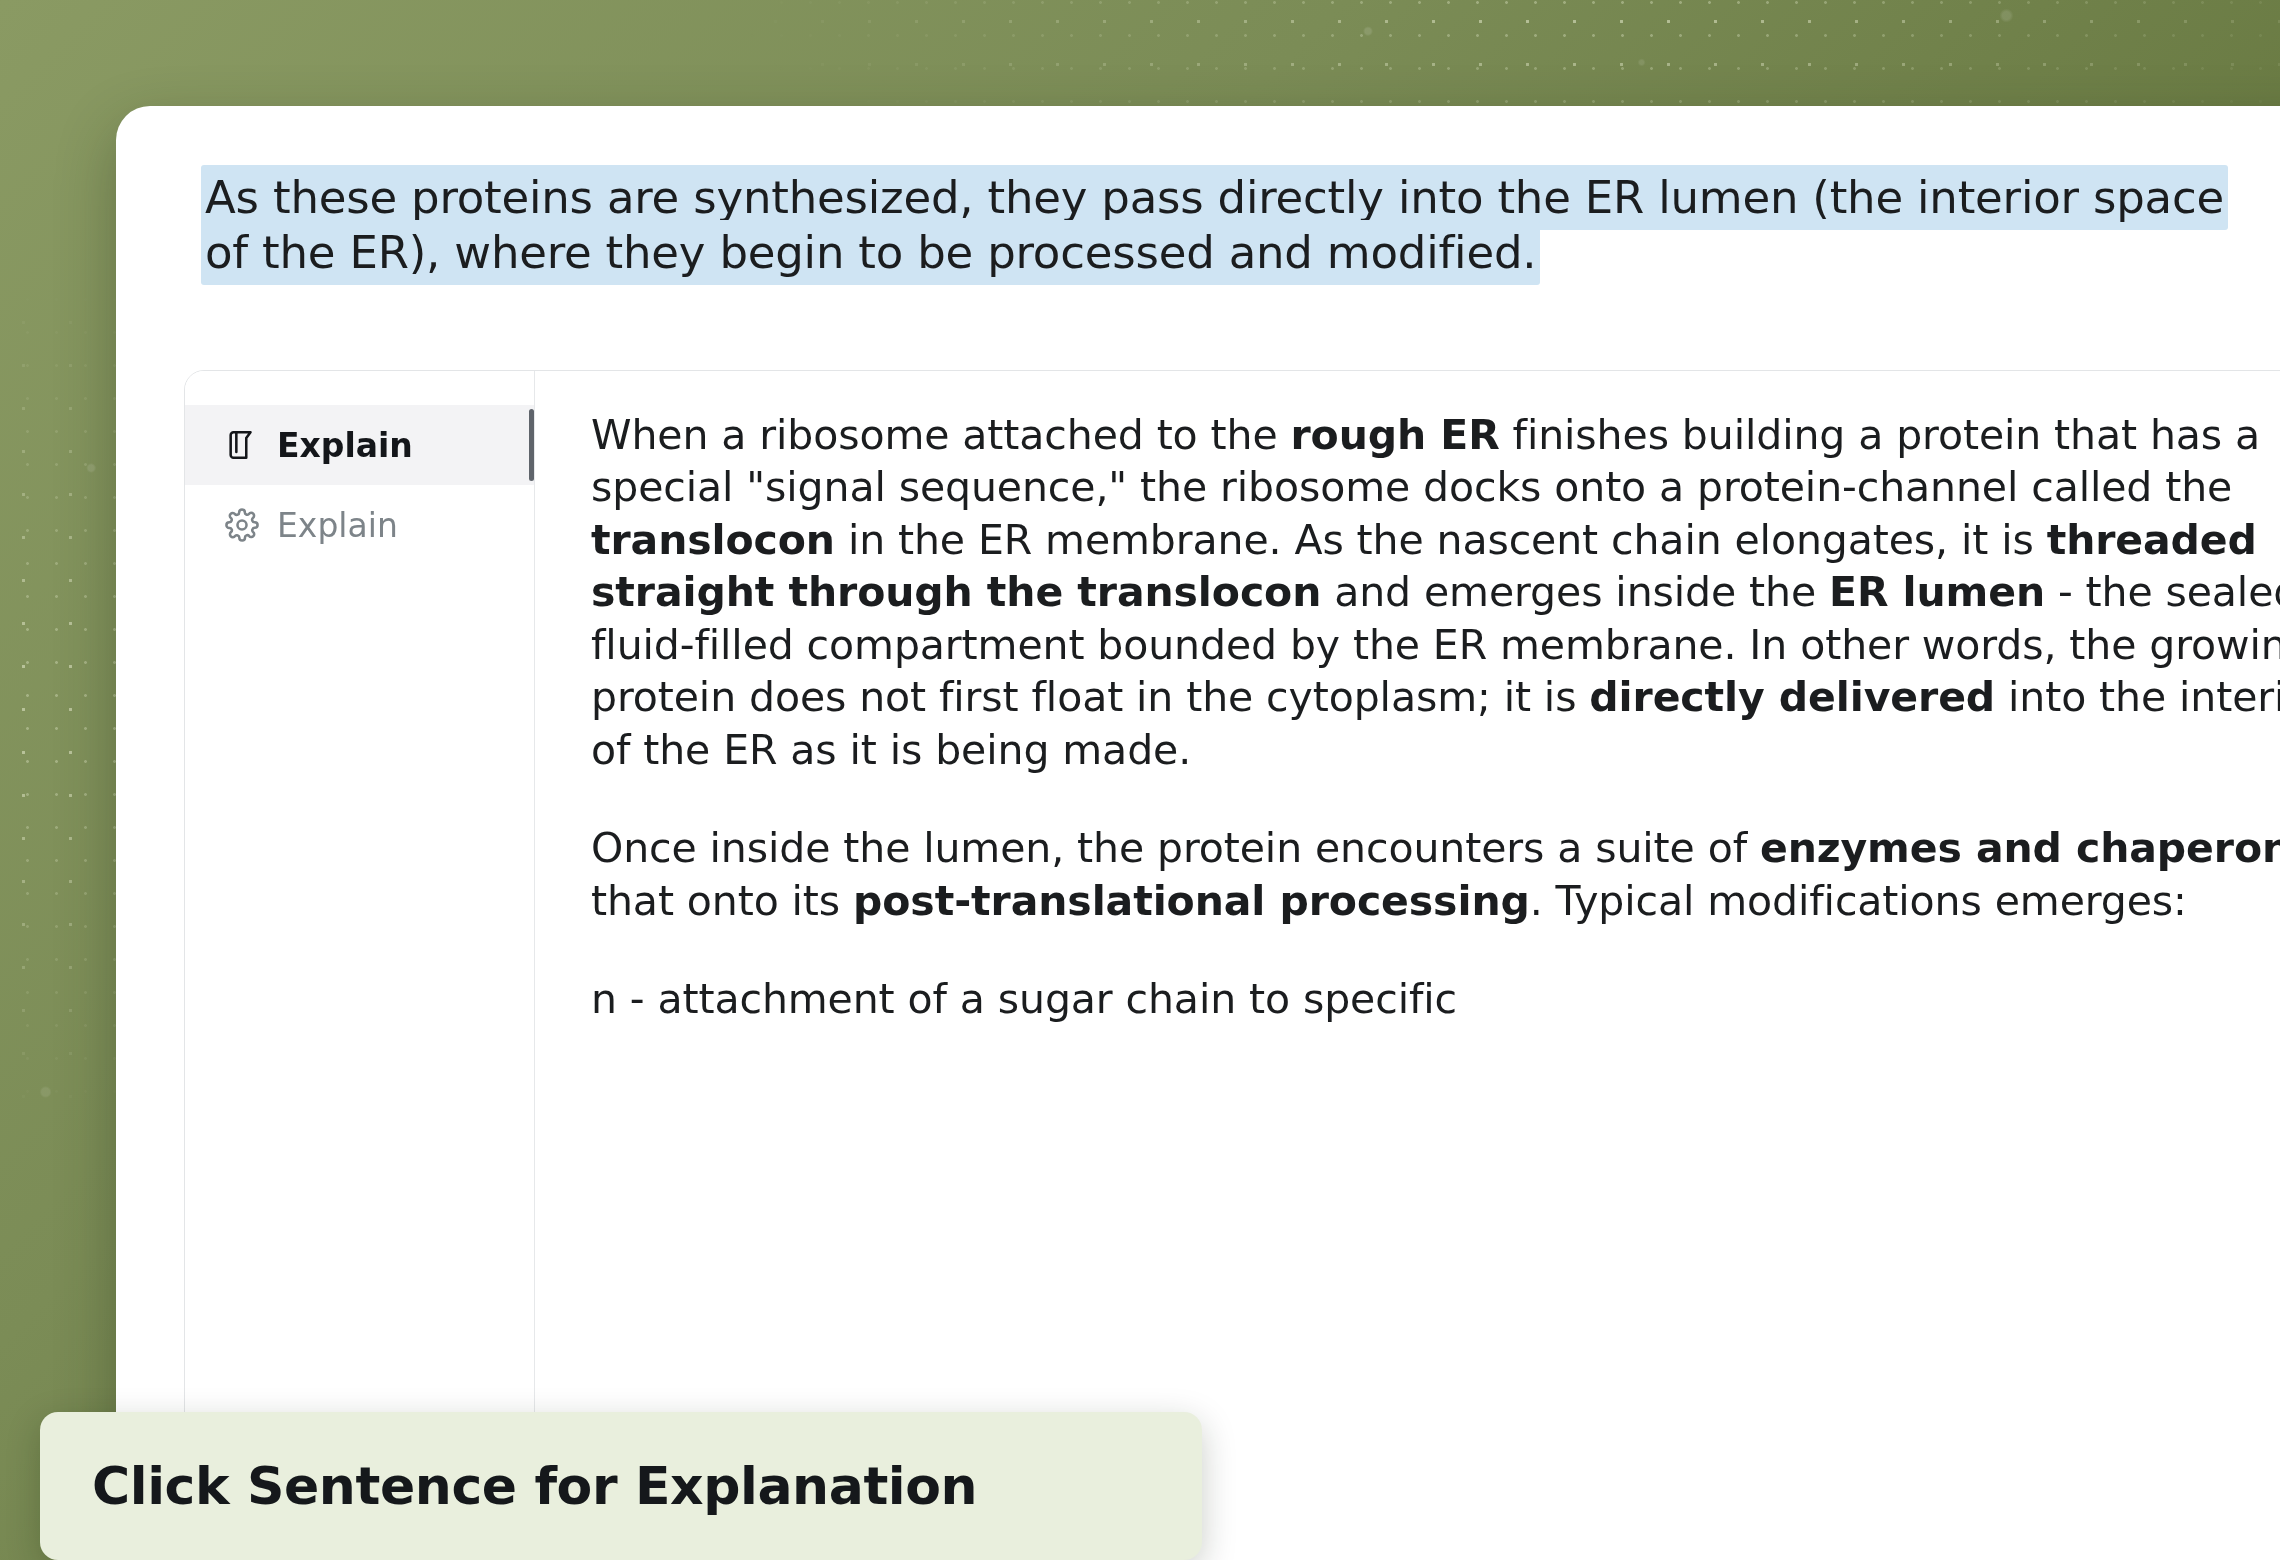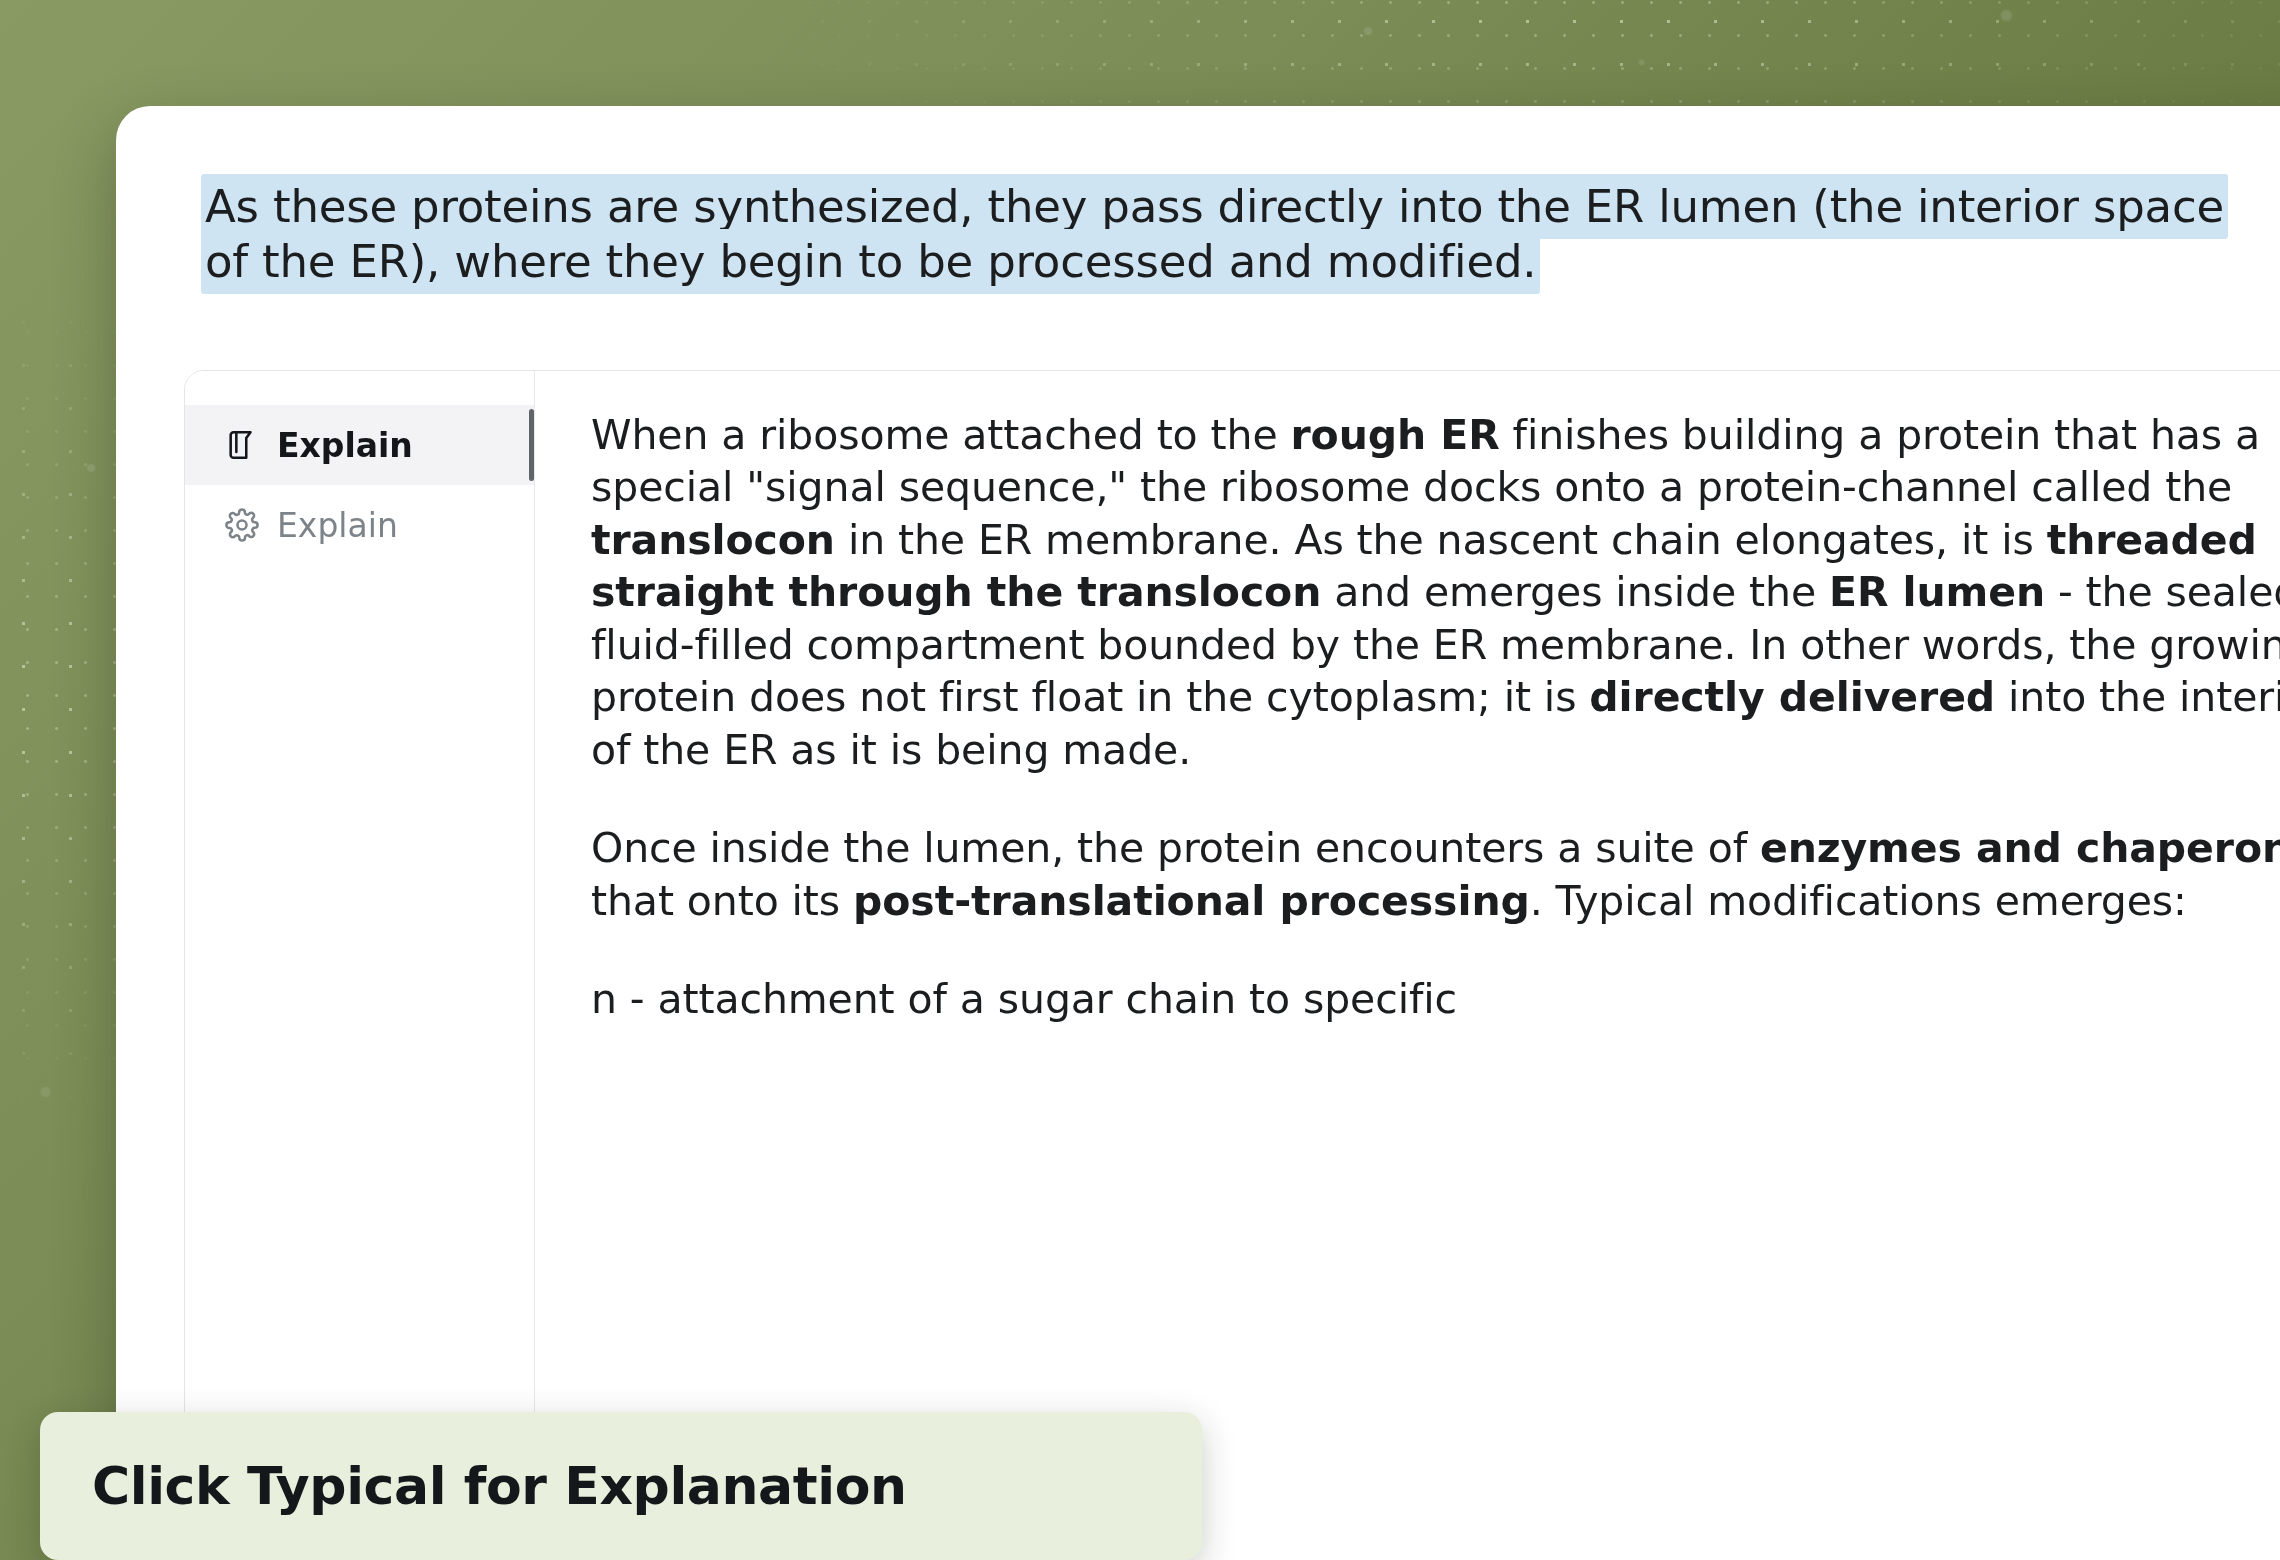--- a/index.html
+++ b/index.html
@@ -59,7 +59,7 @@
   .sentence-wrap {
     position: absolute;
     left: 85px;
-    top: 74px;
+    top: 65px;
     width: 2060px;
   }
   .sentence {

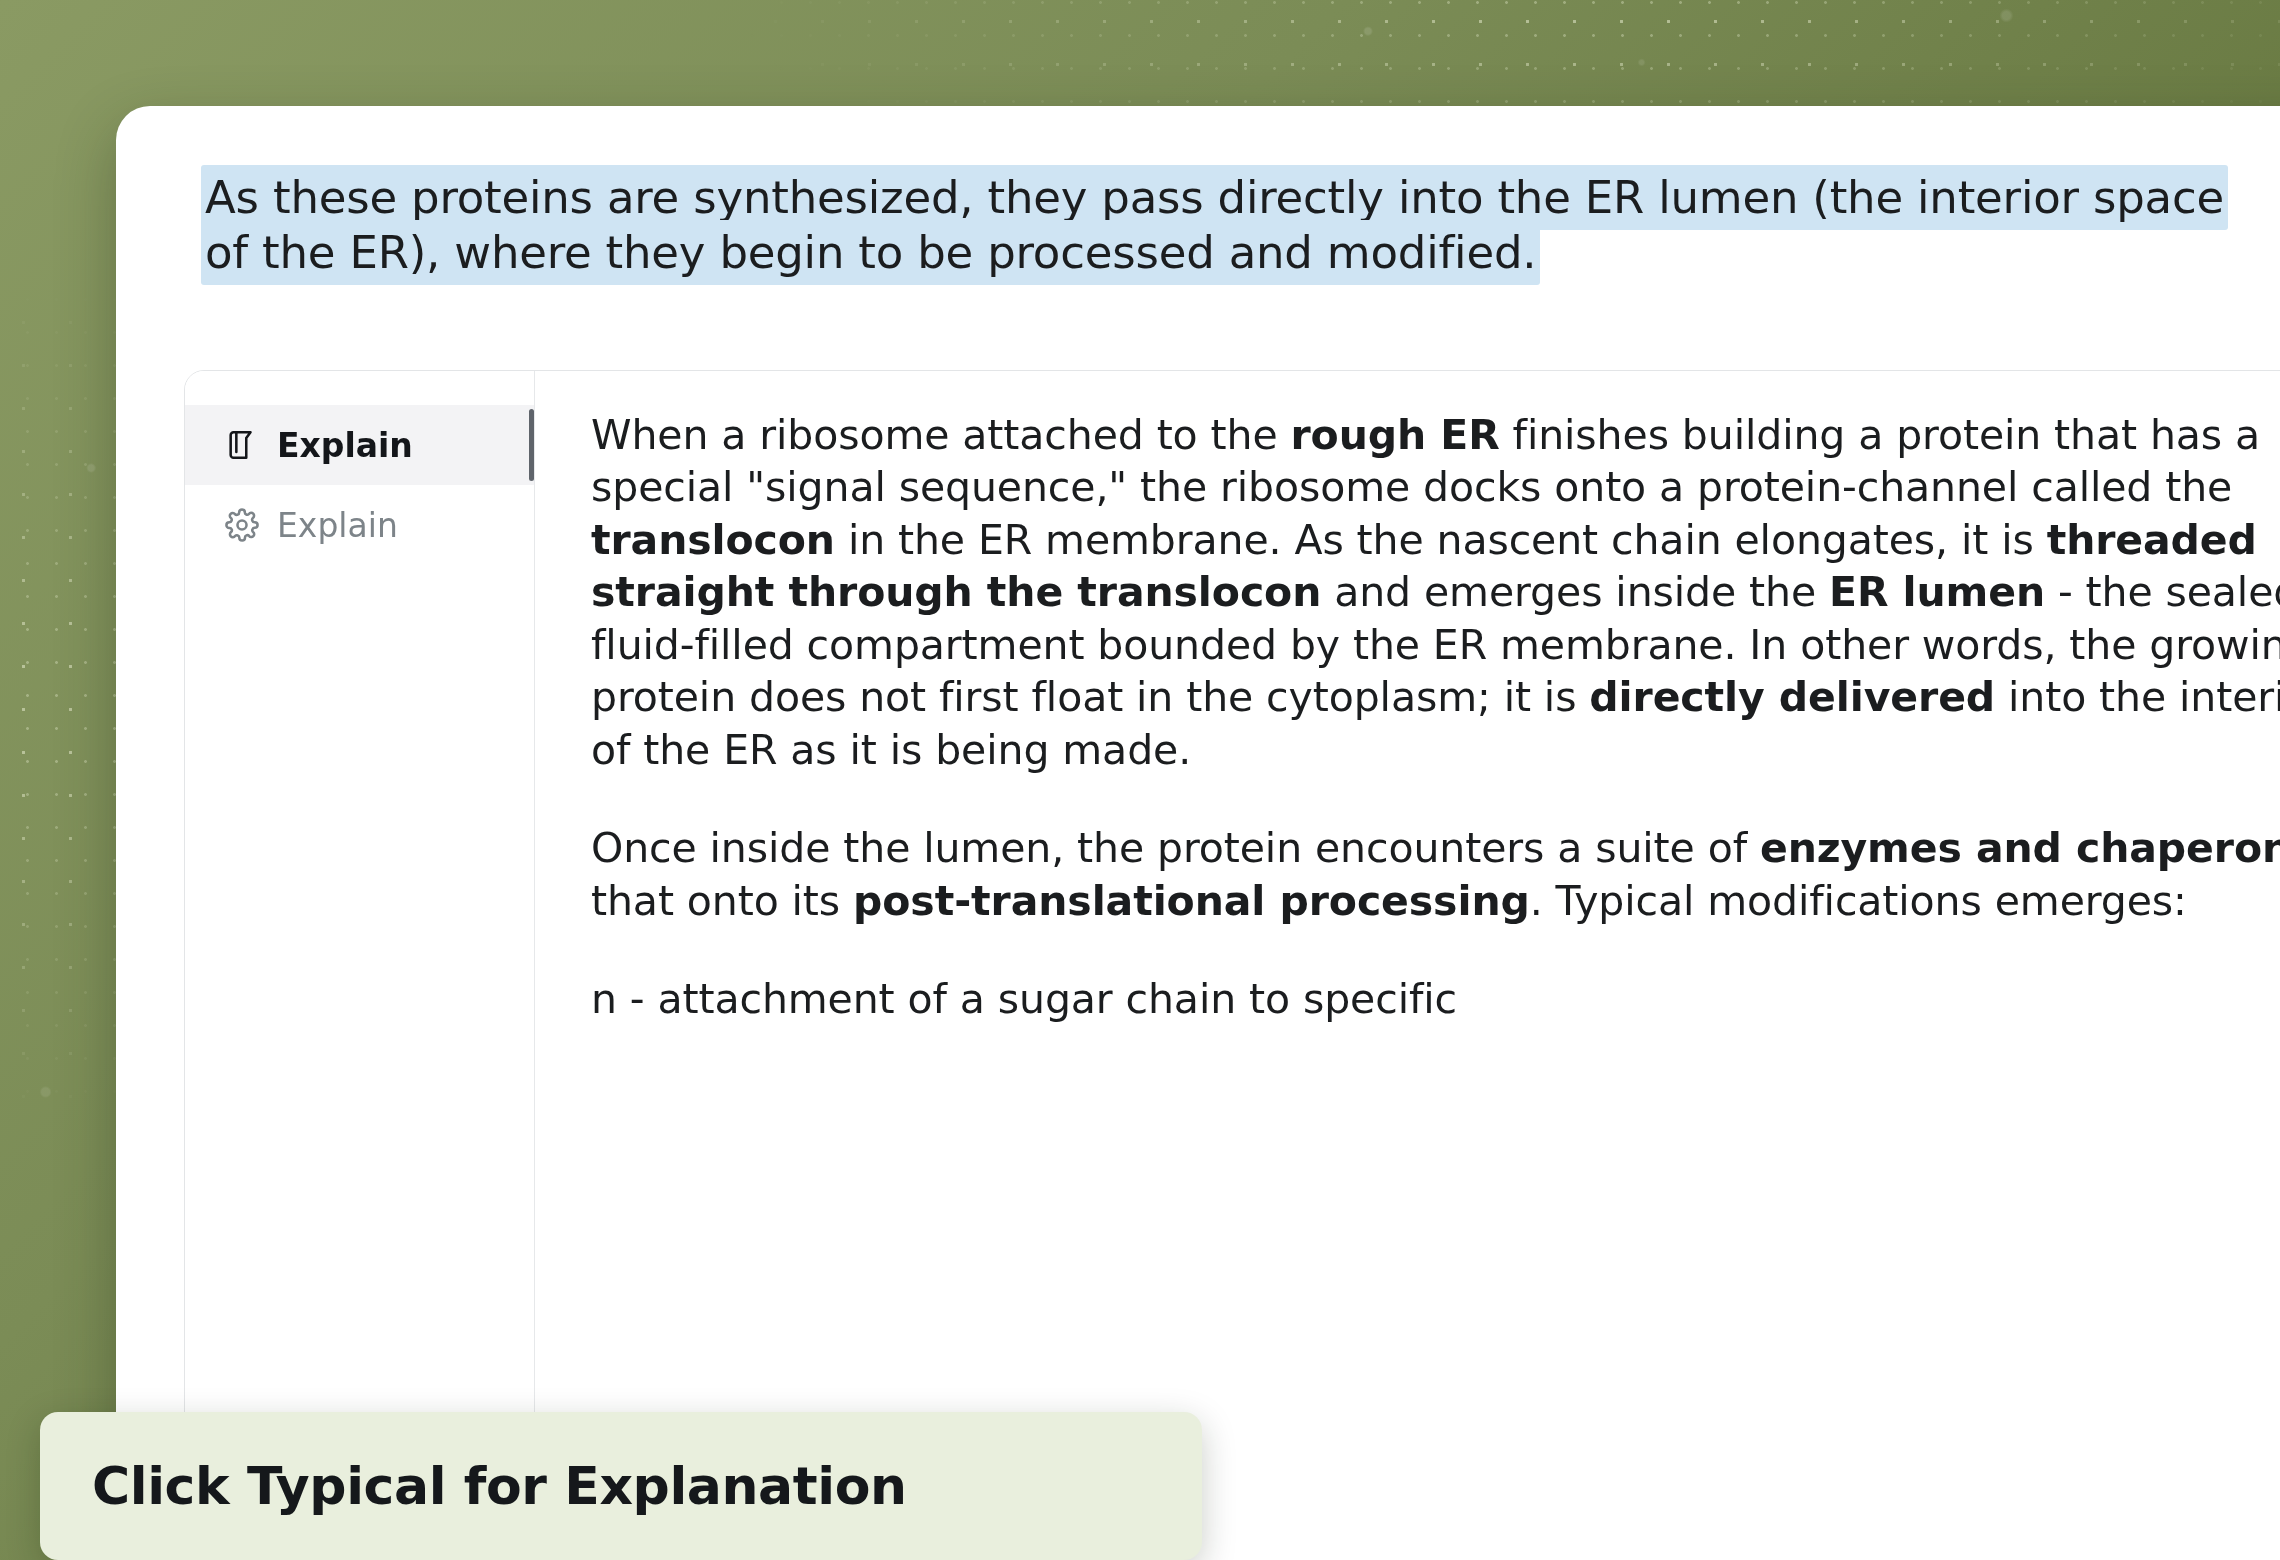--- a/index.html
+++ b/index.html
@@ -227,7 +227,7 @@
 </div>
 
 <div class="toast">
-  <span class="toast-text">Click Typical for Explanation</span>
+  <span class="toast-text">Click Sentence for Explanation</span>
 </div>
 
 </body></html>

